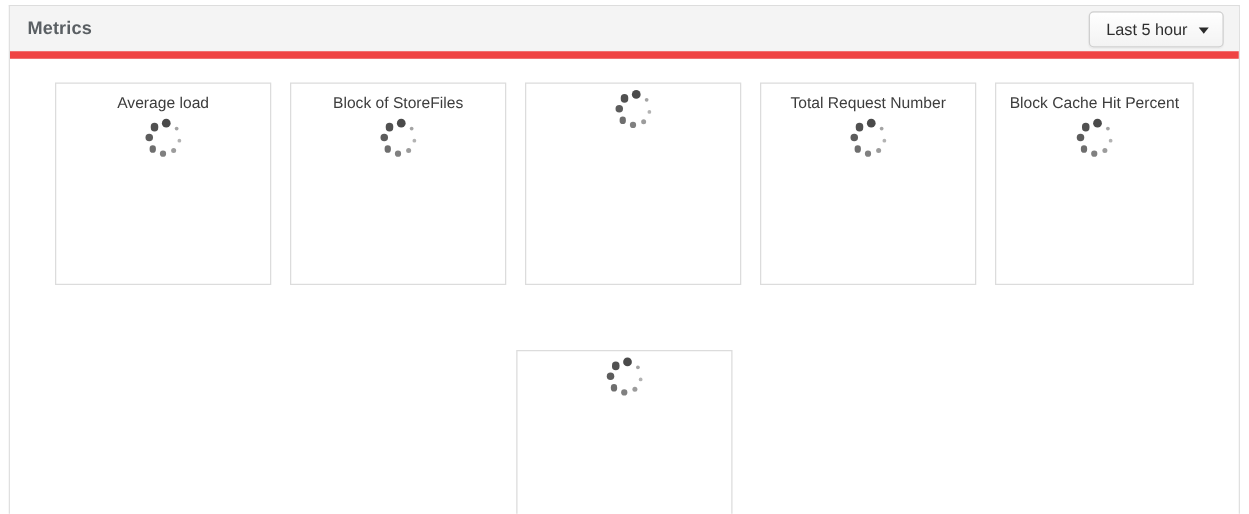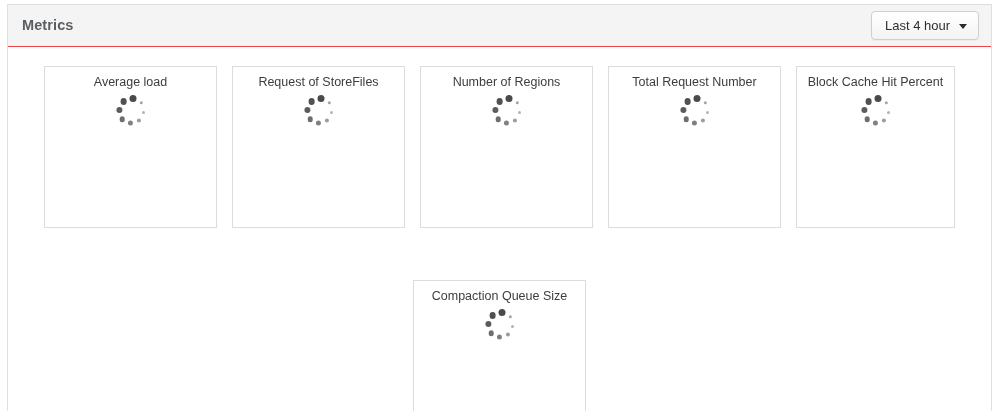--- a/index.html
+++ b/index.html
@@ -37,7 +37,7 @@
     position: relative;
     height: 42px;
     background: #f4f4f4;
-    border-bottom: 1px solid #ef4444;
+    border-bottom: 6px solid #ef4444;
     display: flex;
     align-items: center;
     padding: 0 12px 0 14px;

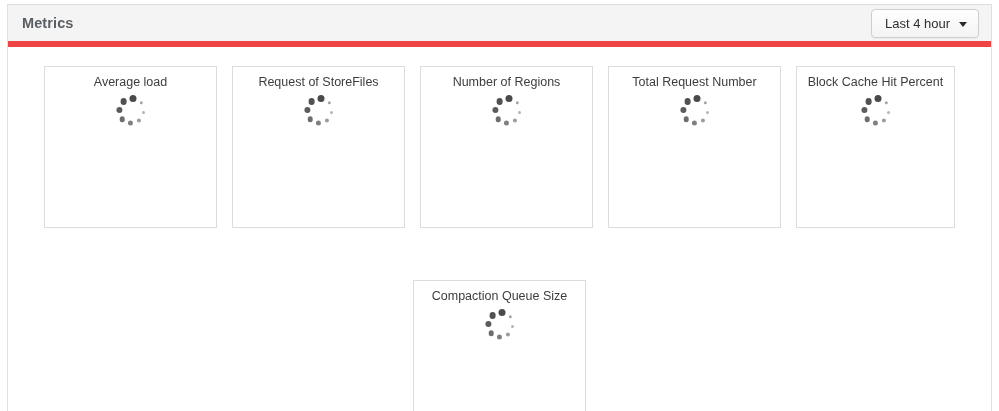--- a/index.html
+++ b/index.html
@@ -149,7 +149,7 @@
       <span class="header-spacer"></span>
 
       <button class="time-range-button">
-        <span>Last 4 hour</span>
+        <span>Last 5 hour</span>
         <span class="caret-down"></span>
       </button>
     </div>

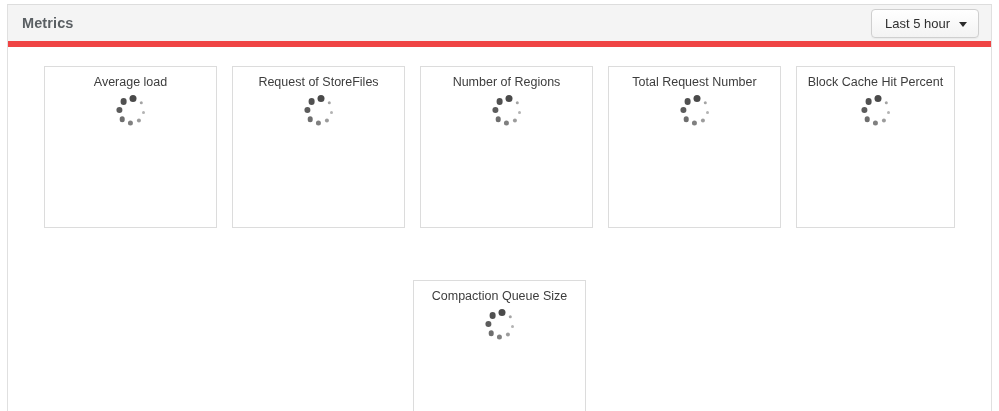--- a/index.html
+++ b/index.html
@@ -173,7 +173,7 @@
         </div>
 
         <div class="metric-card">
-          <div class="metric-card-title">Request of StoreFiles</div>
+          <div class="metric-card-title">Block of StoreFiles</div>
           <div class="spinner">
             <i></i>
               <i></i>

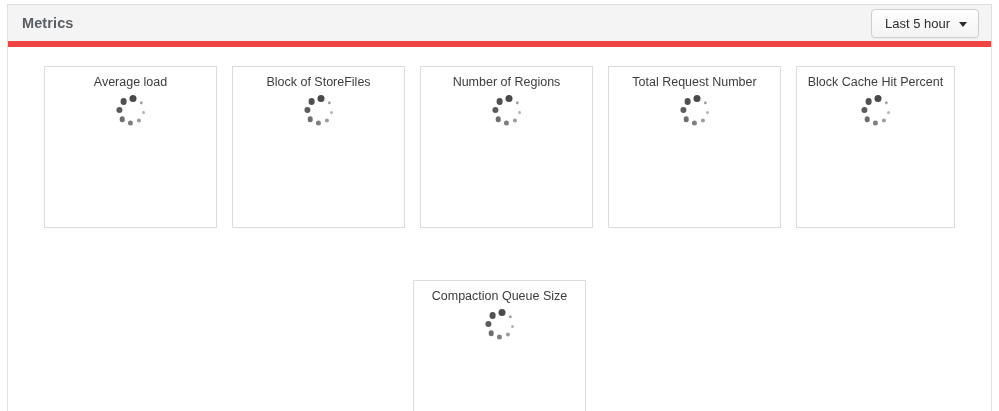--- a/index.html
+++ b/index.html
@@ -187,7 +187,6 @@
         </div>
 
         <div class="metric-card">
-          <div class="metric-card-title">Number of Regions</div>
           <div class="spinner">
             <i></i>
               <i></i>

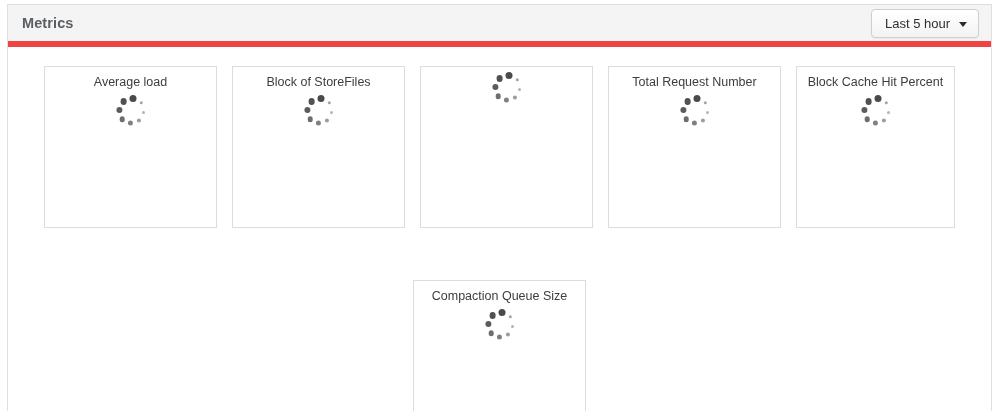--- a/index.html
+++ b/index.html
@@ -232,7 +232,6 @@
       <div class="metric-row">
 
         <div class="metric-card">
-          <div class="metric-card-title">Compaction Queue Size</div>
           <div class="spinner">
             <i></i>
               <i></i>

